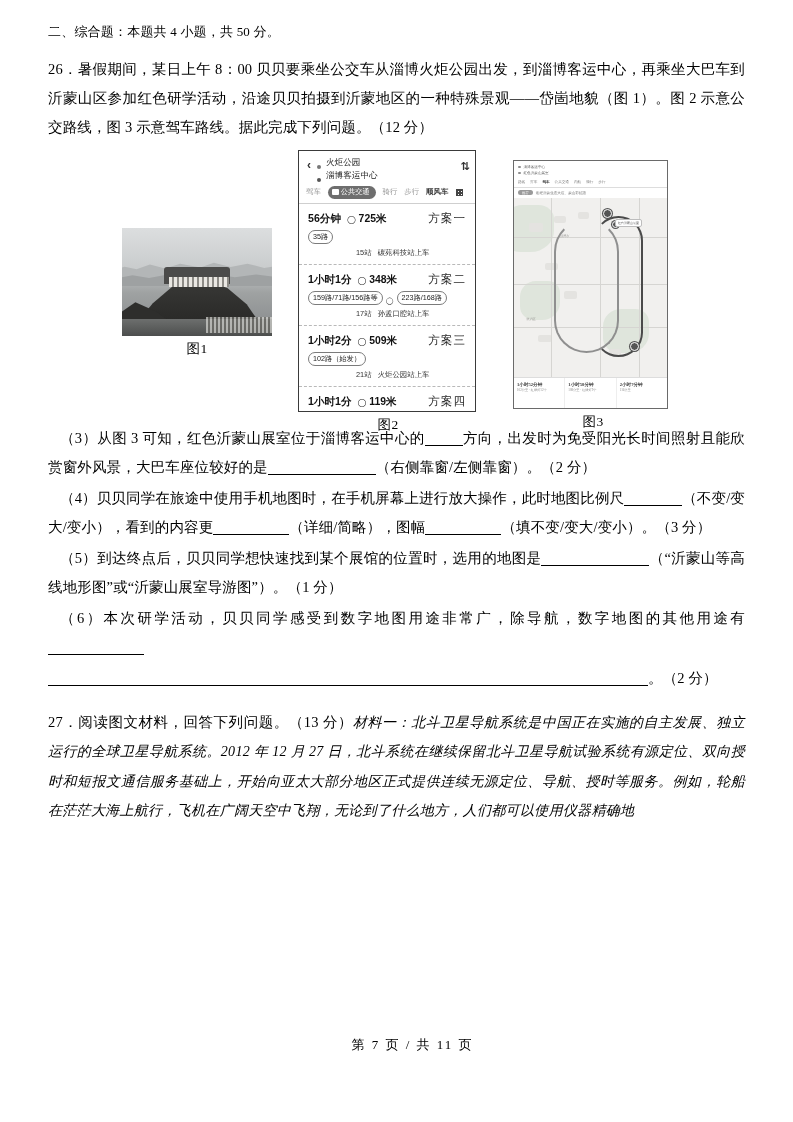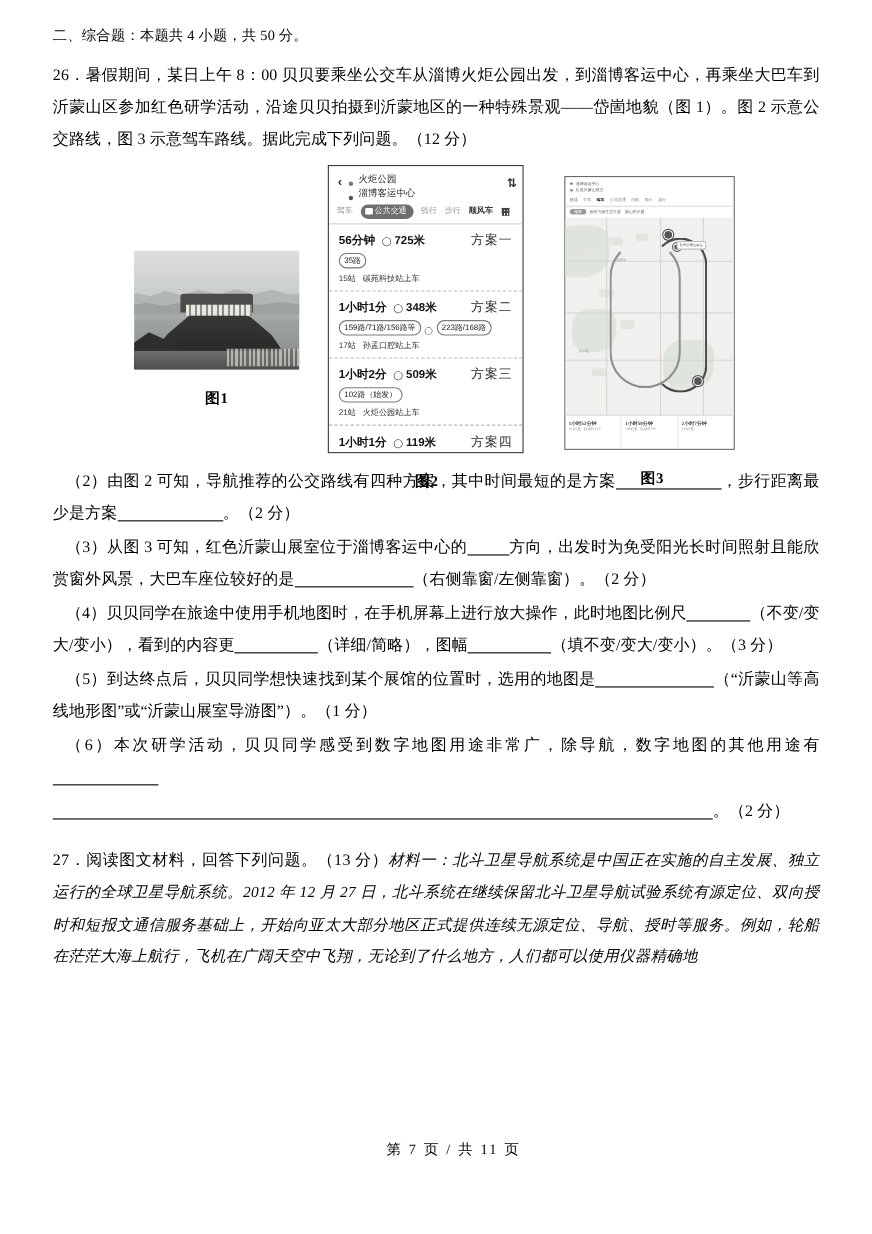--- a/index.html
+++ b/index.html
@@ -197,7 +197,7 @@
   }
   .chip-sep { font-size:7px; color:#333; }
   .route-sub { font-size: 7.4px; color:#333; margin-top: 4px; }
-  .route-sub .stn { margin-right: 4px; }
+  .route-sub .stn { margin-right: 4px; margin-left: 48px; }
 
   
   .fig3-wrap {

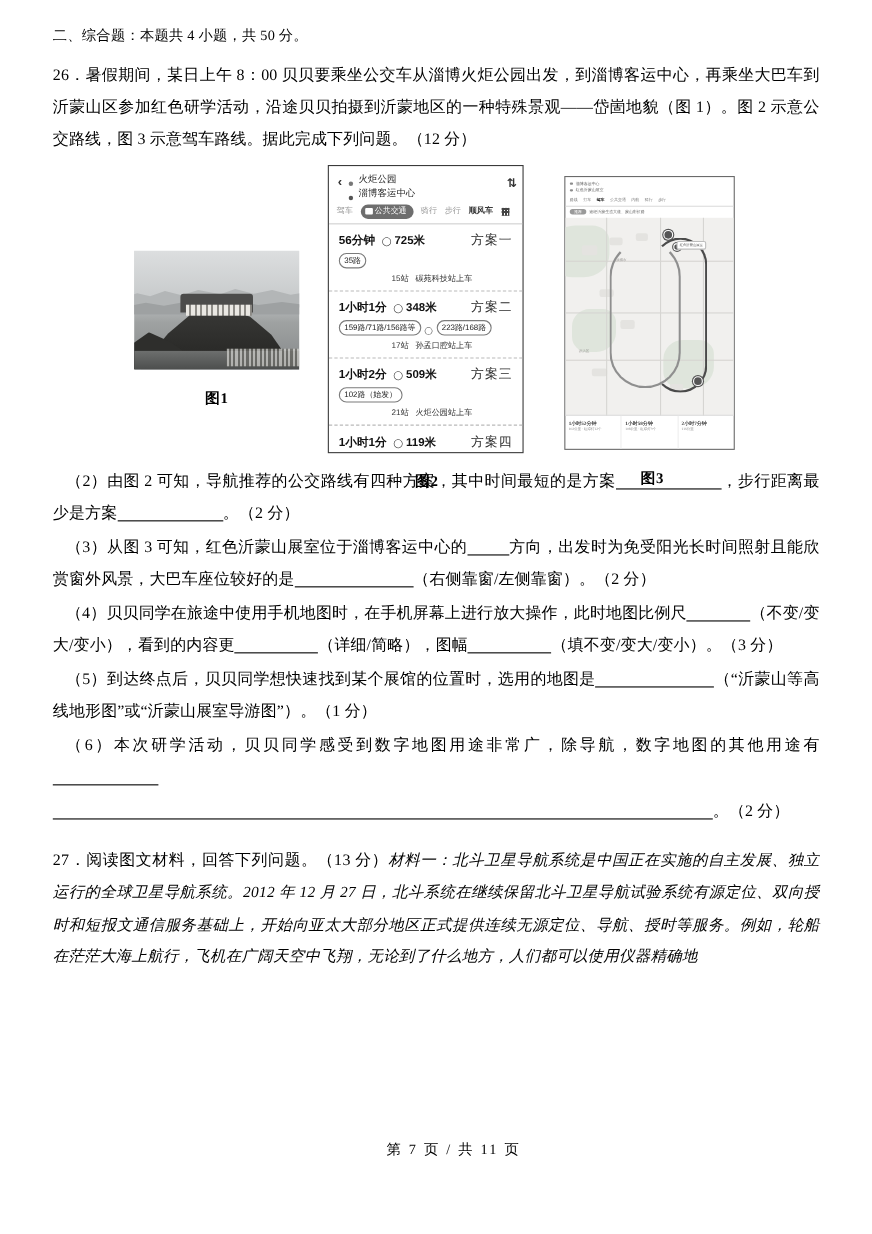--- a/index.html
+++ b/index.html
@@ -124,8 +124,8 @@
   .fig-cap {
     text-align: center;
     font-size: 13.5px;
-    font-weight: 700;
-    margin-top: 17px;
+    font-weight: 400;
+    margin-top: 4px;
     letter-spacing: 0.5px;
   }
 

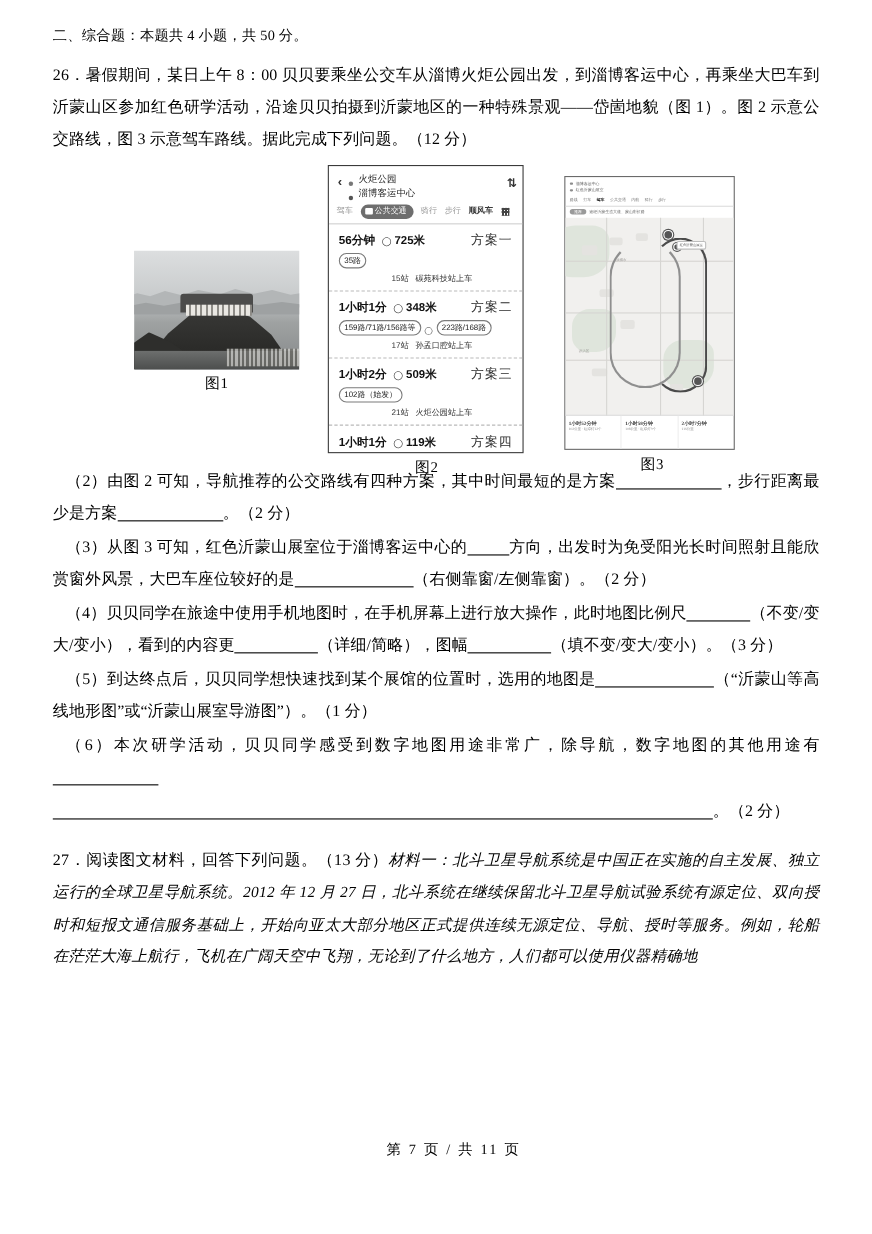--- a/index.html
+++ b/index.html
@@ -465,9 +465,6 @@
   <div class="q-block">
 
 
-    <div class="q-item">
-      <span>（2）</span><span>由图 2 可知，导航推荐的公交路线有四种方案，其中时间最短的是方案</span><span class="blank-l"></span><span>，步行距离最少是方案</span><span class="blank-l"></span><span>。（2 分）</span>
-    </div>
 
     <div class="q-item">
       <span>（3）</span><span>从图 3 可知，红色沂蒙山展室位于淄博客运中心的</span><span class="blank-xs"></span><span>方向，出发时为免受阳光长时间照射且能欣赏窗外风景，大巴车座位较好的是</span><span class="blank-xl"></span><span>（右侧靠窗/左侧靠窗）。（2 分）</span>

